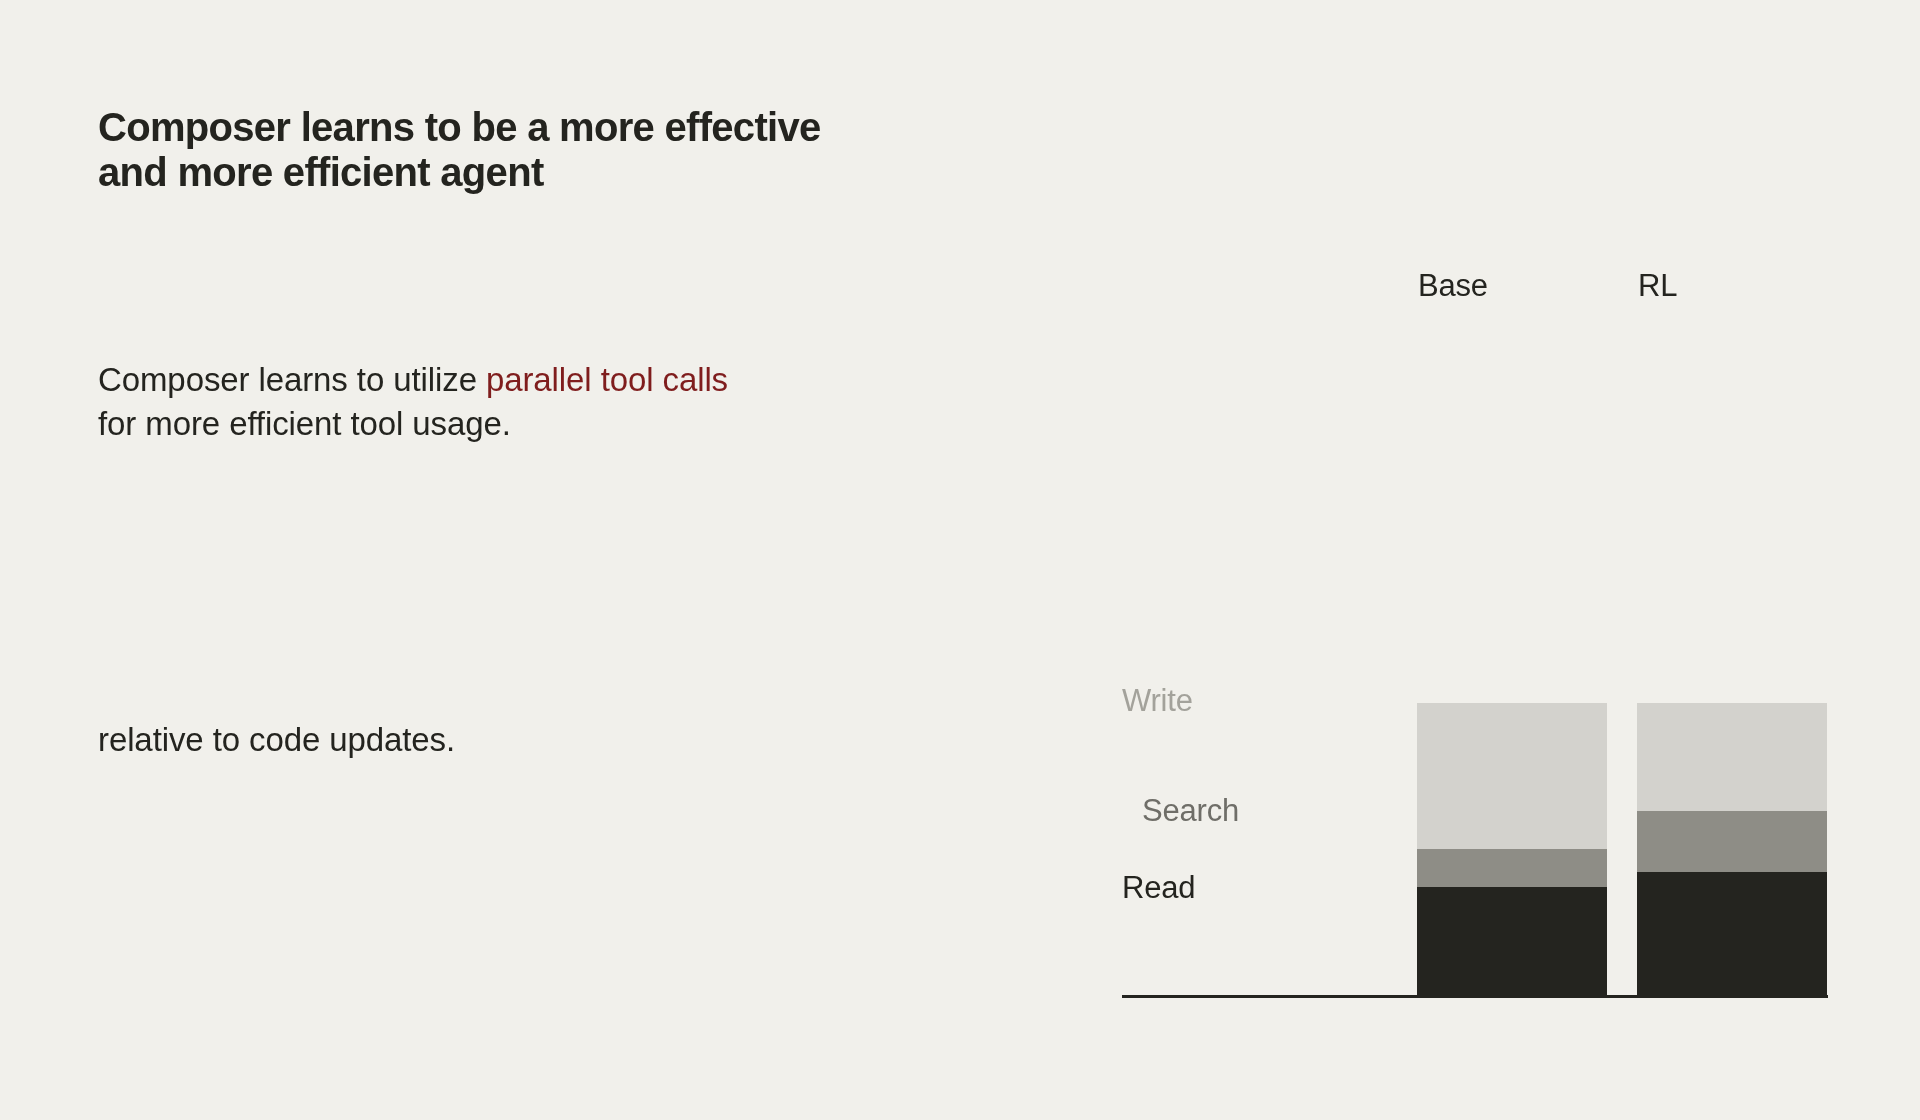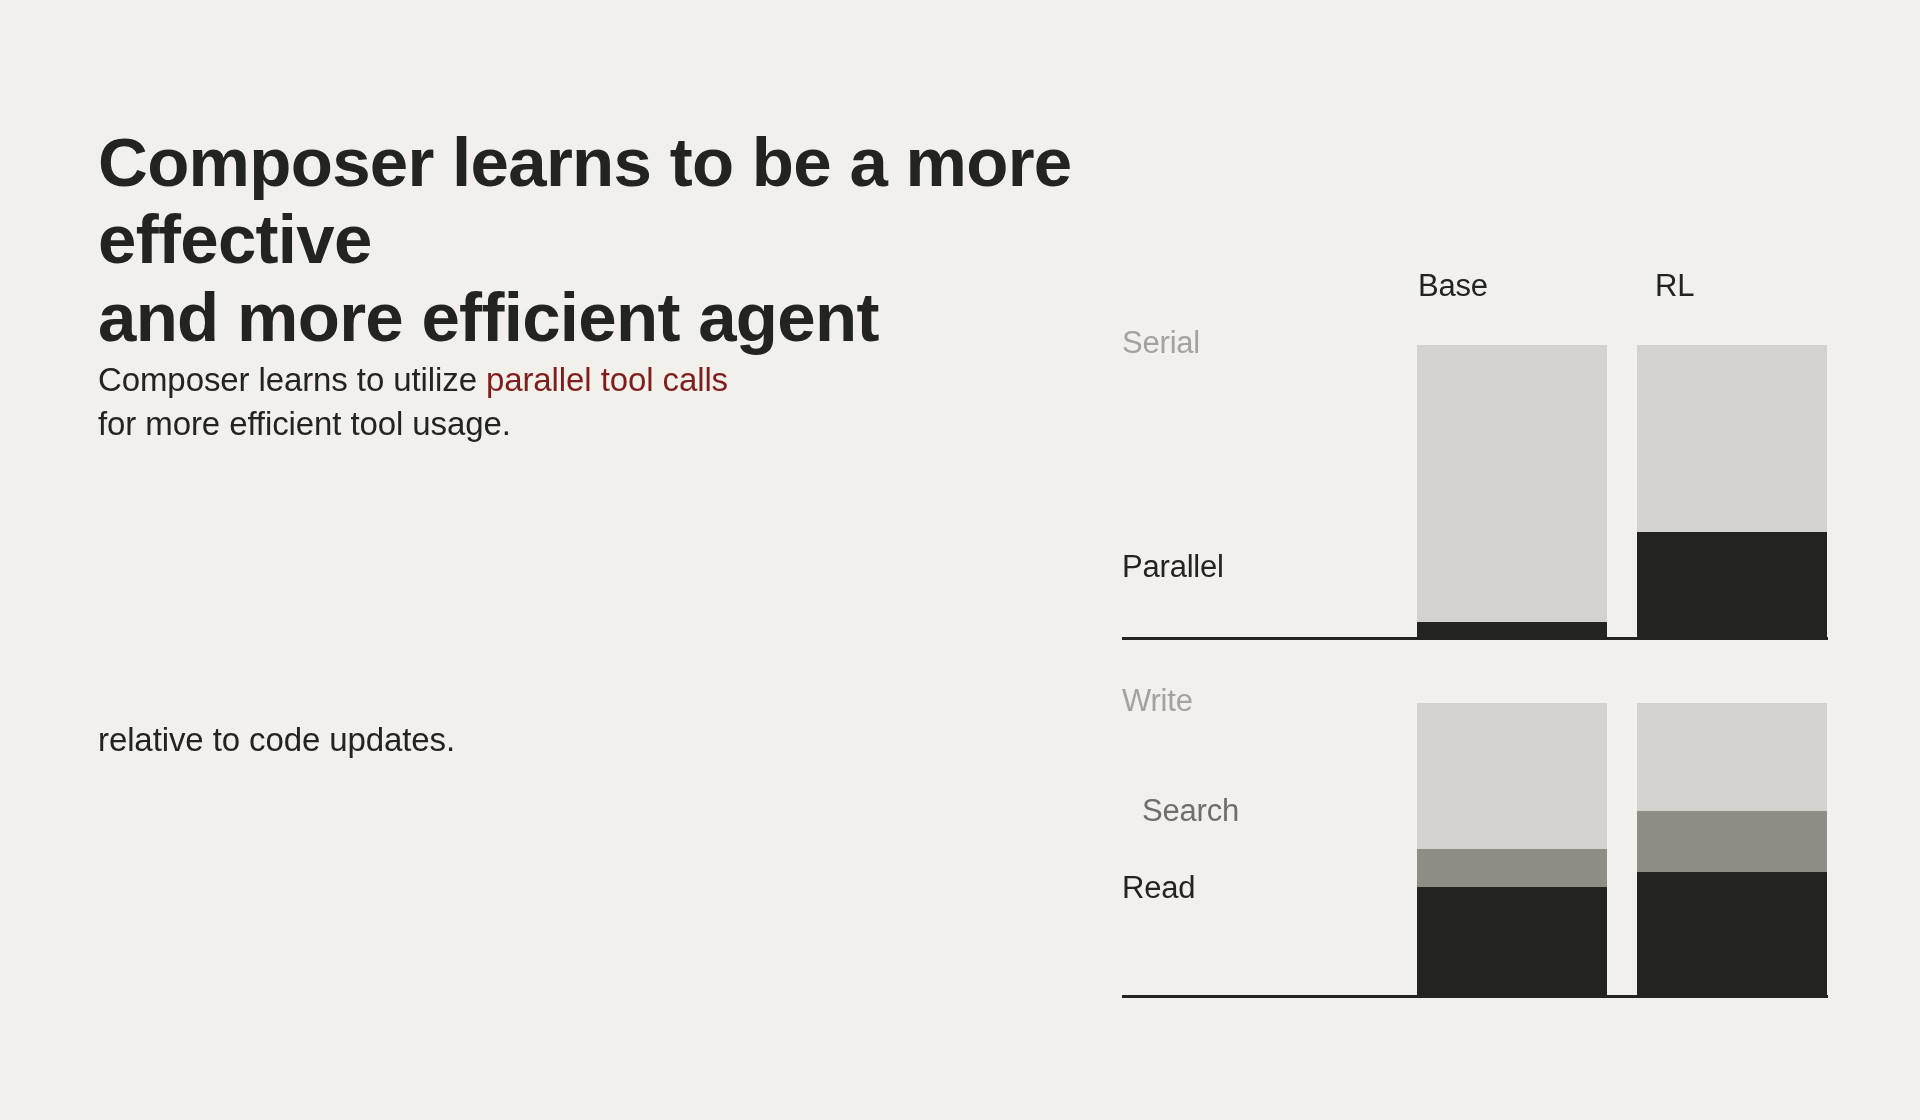--- a/index.html
+++ b/index.html
@@ -22,7 +22,7 @@
     left: 98px;
     top: 78px;
     width: 1030px;
-    font-size: 69px;
+    font-size: 40px;
     line-height: 1.12;
     font-weight: 700;
     letter-spacing: -0.7px;

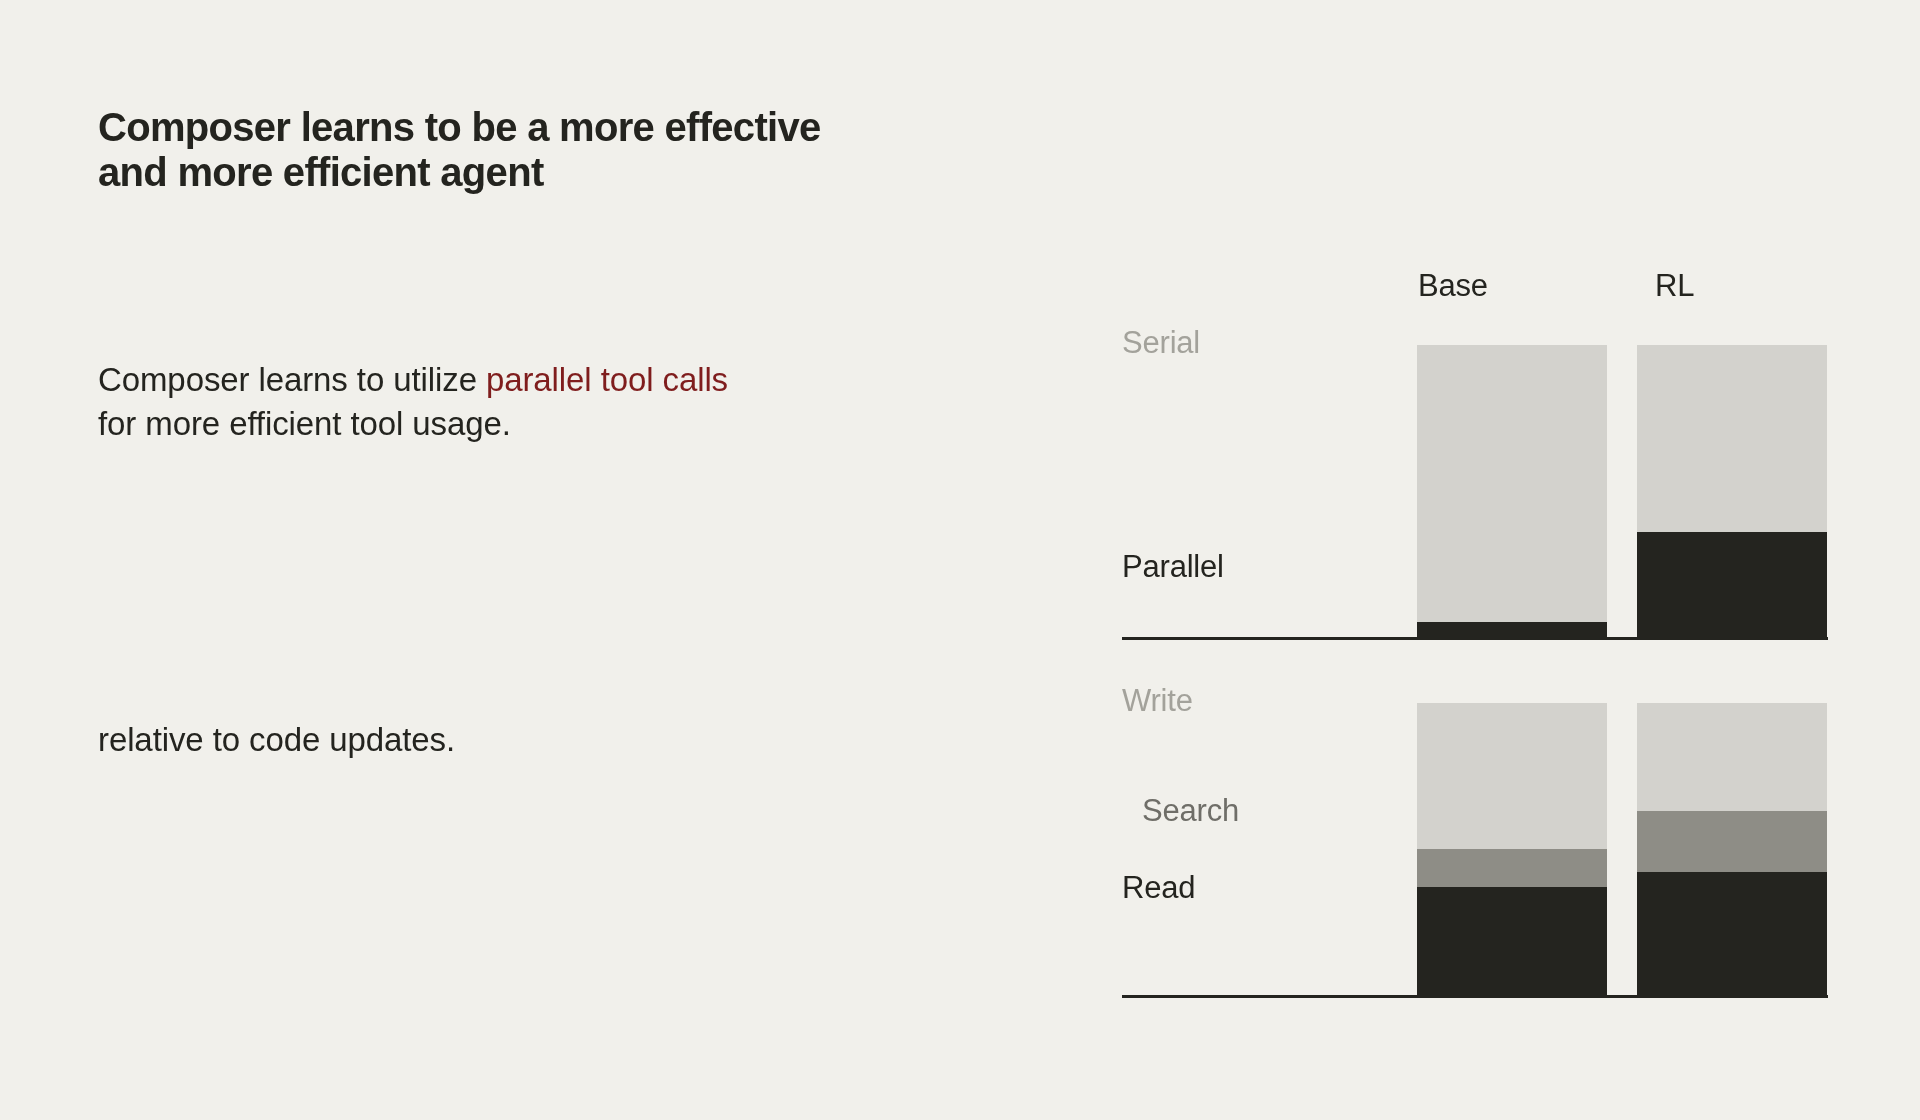--- a/index.html
+++ b/index.html
@@ -61,7 +61,7 @@
     letter-spacing: -0.2px;
   }
   #col-header-base { left: 296px; top: 268px; }
-  #col-header-rl   { left: 533px; top: 268px; }
+  #col-header-rl   { left: 516px; top: 268px; }
 
   .chart-block { position: absolute; left: 0; width: 720px; }
   #chart-parallelism { top: 345px; height: 300px; }

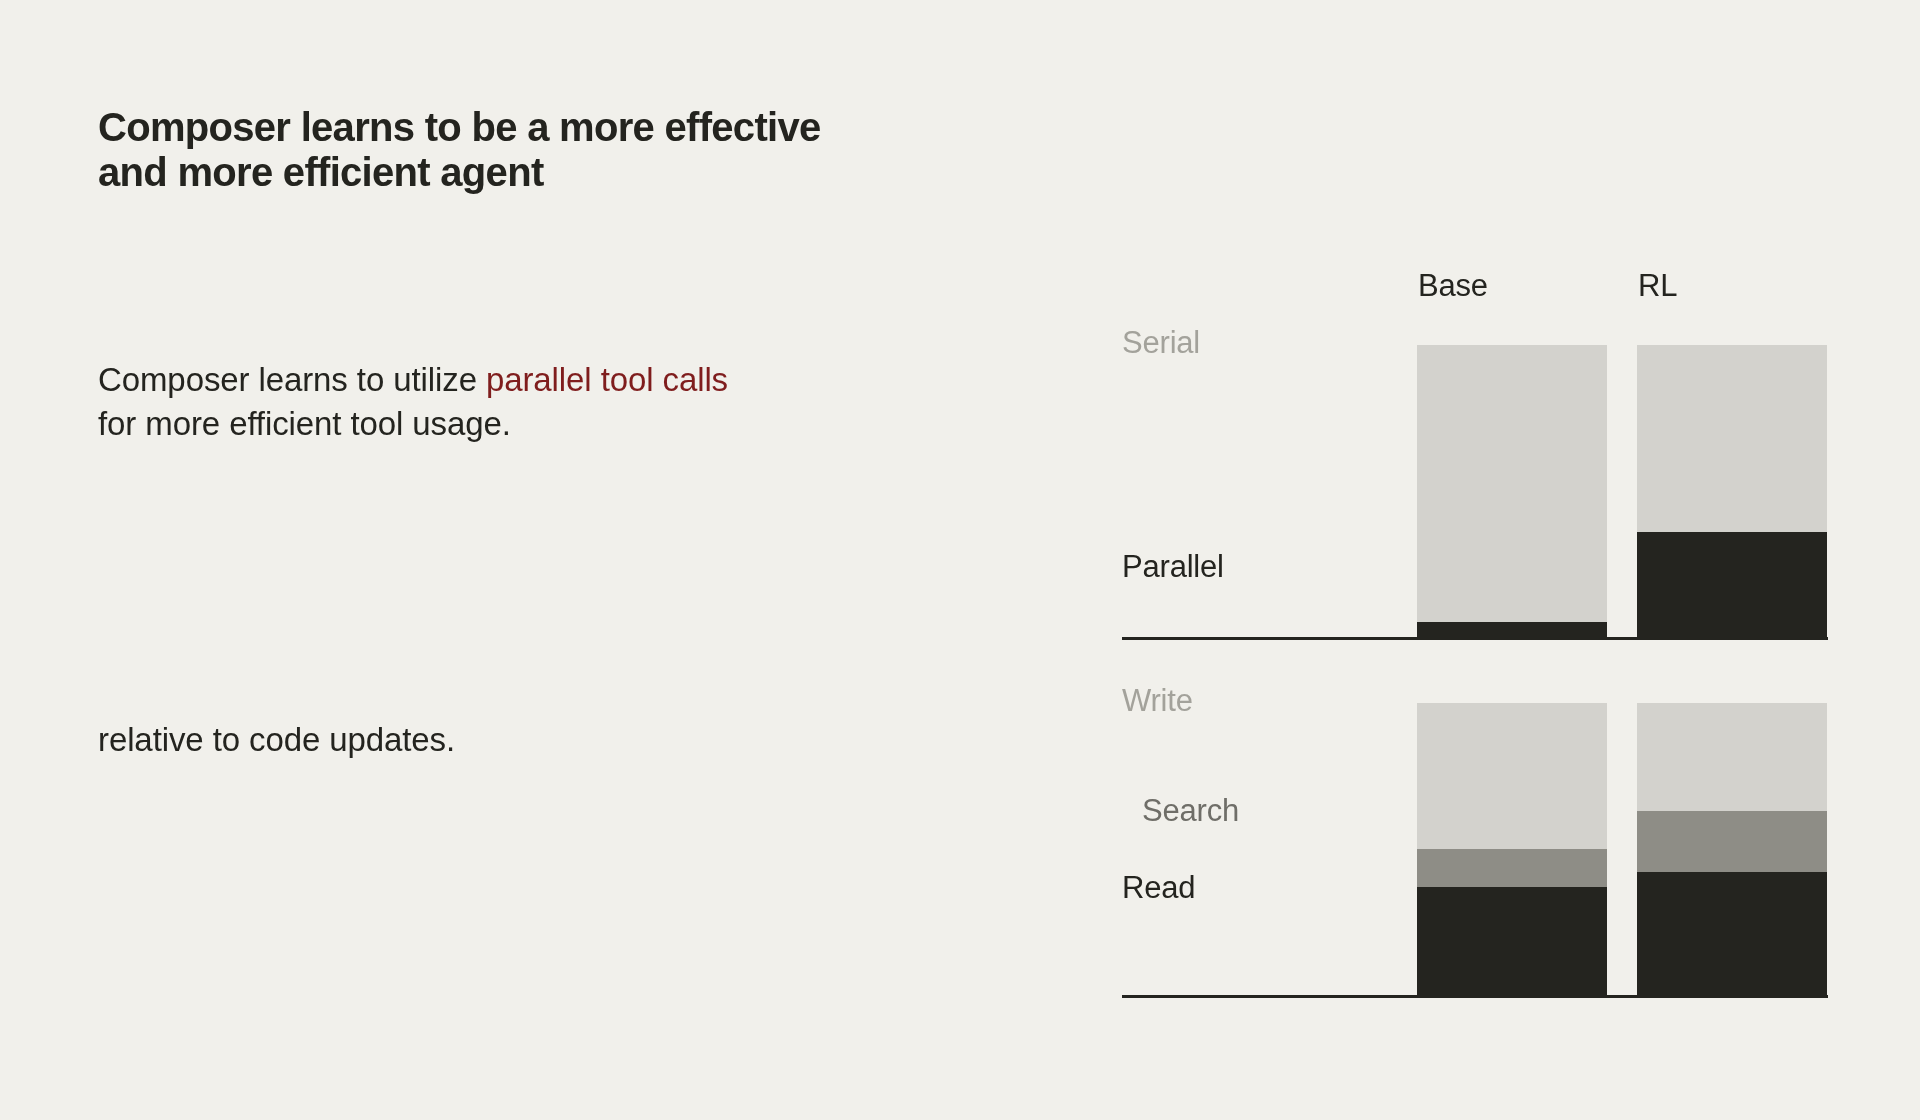--- a/index.html
+++ b/index.html
@@ -138,26 +138,6 @@
   <div class="col-header" id="col-header-base">Base</div>
   <div class="col-header" id="col-header-rl">RL</div>
 
-  <div class="chart-block" id="chart-parallelism">
-
-    <div class="row-label label-light" style="left:0px; top:-20px;">Serial</div>
-    <div class="row-label label-dark" style="left:0px; top:204px;">Parallel</div>
-
-    <div class="plot-area">
-
-      <div class="bar bar-base">
-        <div class="seg seg-light" style="height: 95%;"></div>
-        <div class="seg seg-dark" style="height: 5%;"></div>
-      </div>
-
-      <div class="bar bar-rl">
-        <div class="seg seg-light" style="height: 64%;"></div>
-        <div class="seg seg-dark" style="height: 36%;"></div>
-      </div>
-
-      <div class="axis-line"></div>
-    </div>
-  </div>
 
   <div class="chart-block" id="chart-tooluse">
 

